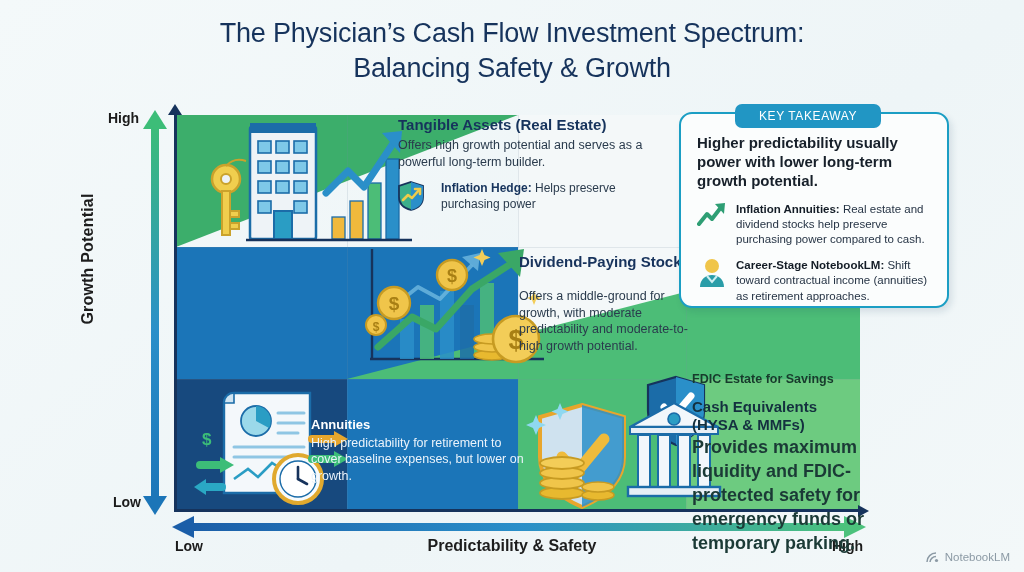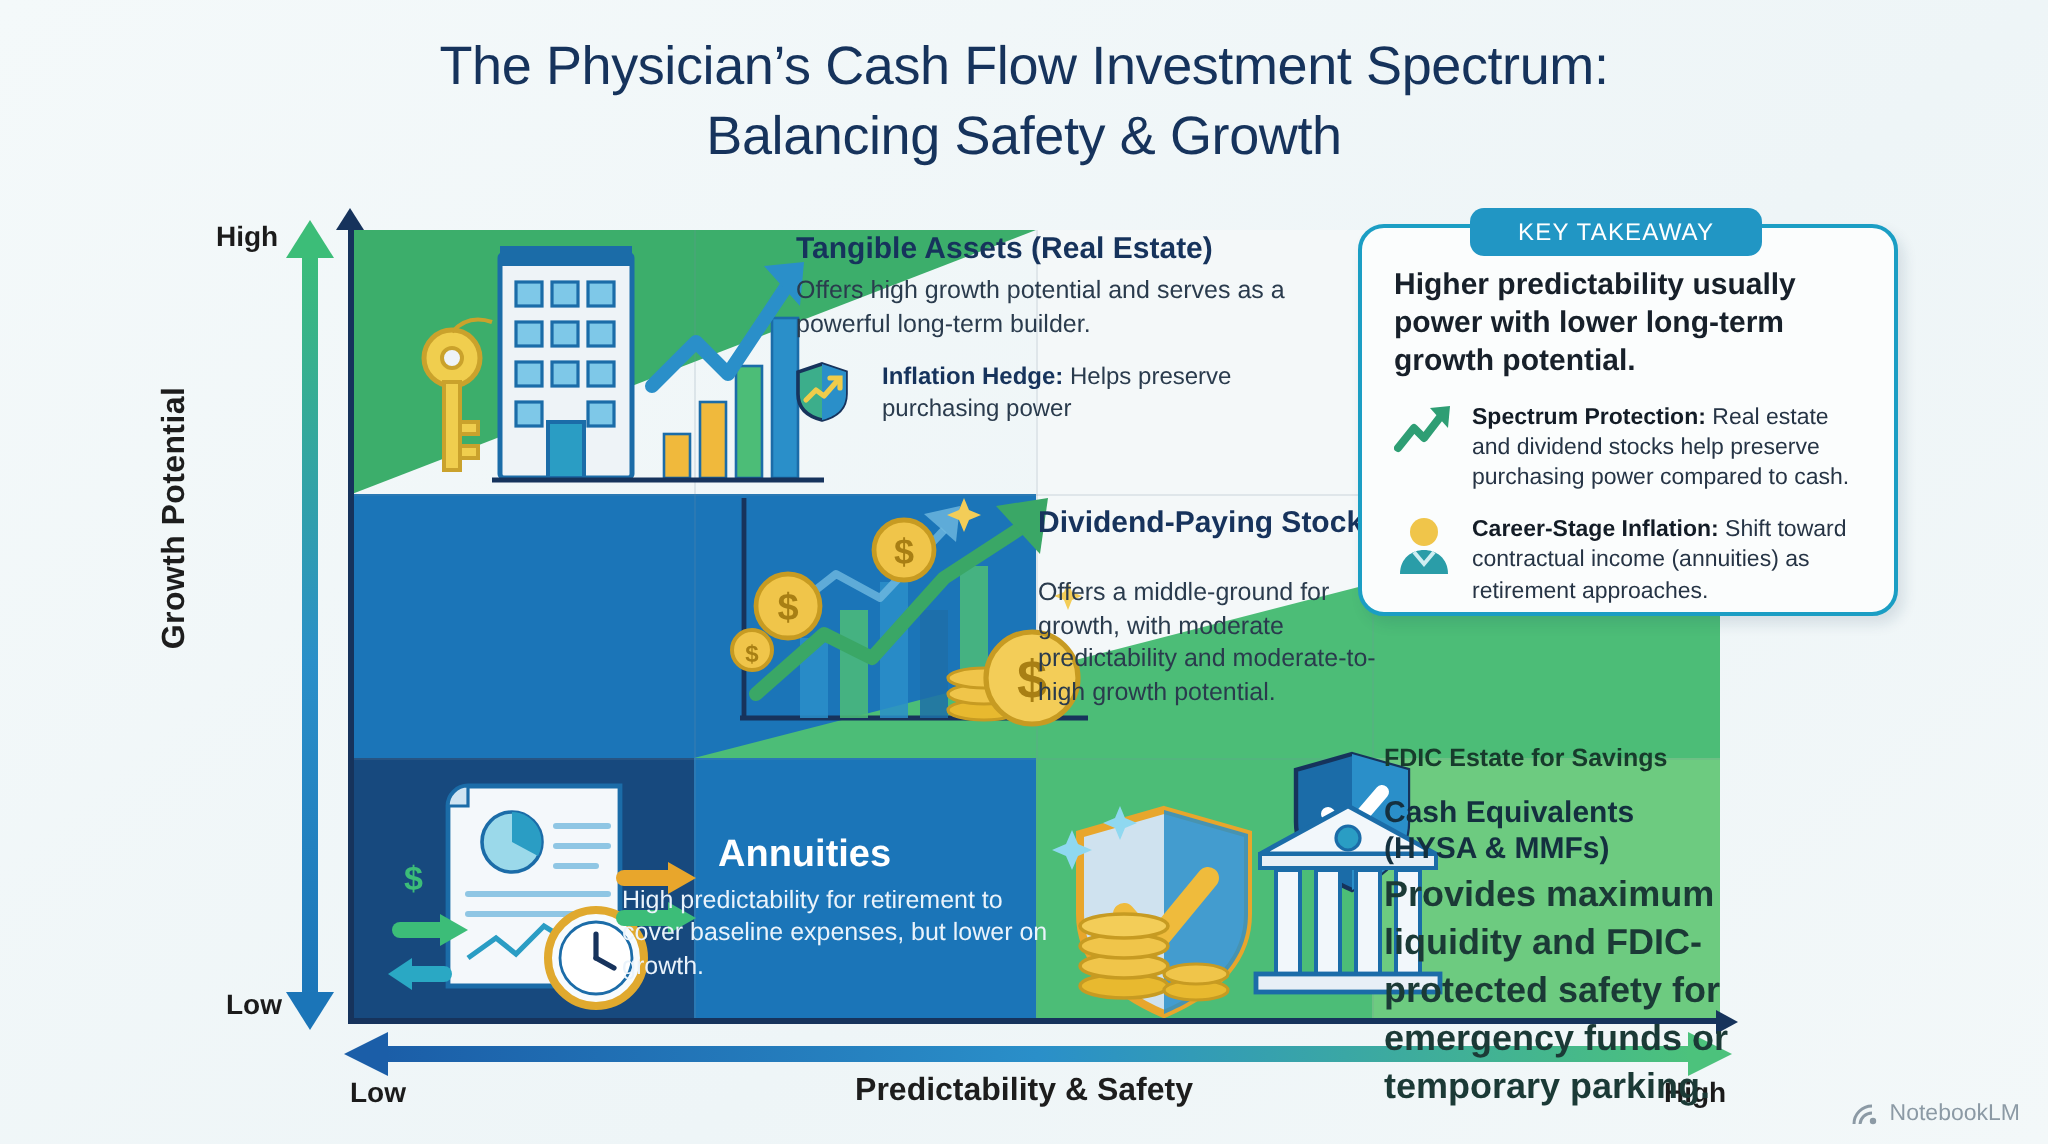--- a/index.html
+++ b/index.html
@@ -408,7 +408,7 @@
         <path d="M18 2 L28 1 L27 12 Z" fill="#2e9e74"></path>
       </svg>
       <div class="ki-text">
-        <b>Spectrum Protection:</b><span> Real estate and dividend stocks help preserve purchasing power compared to cash.</span>
+        <b>Inflation Annuities:</b><span> Real estate and dividend stocks help preserve purchasing power compared to cash.</span>
       </div>
     </div>
 

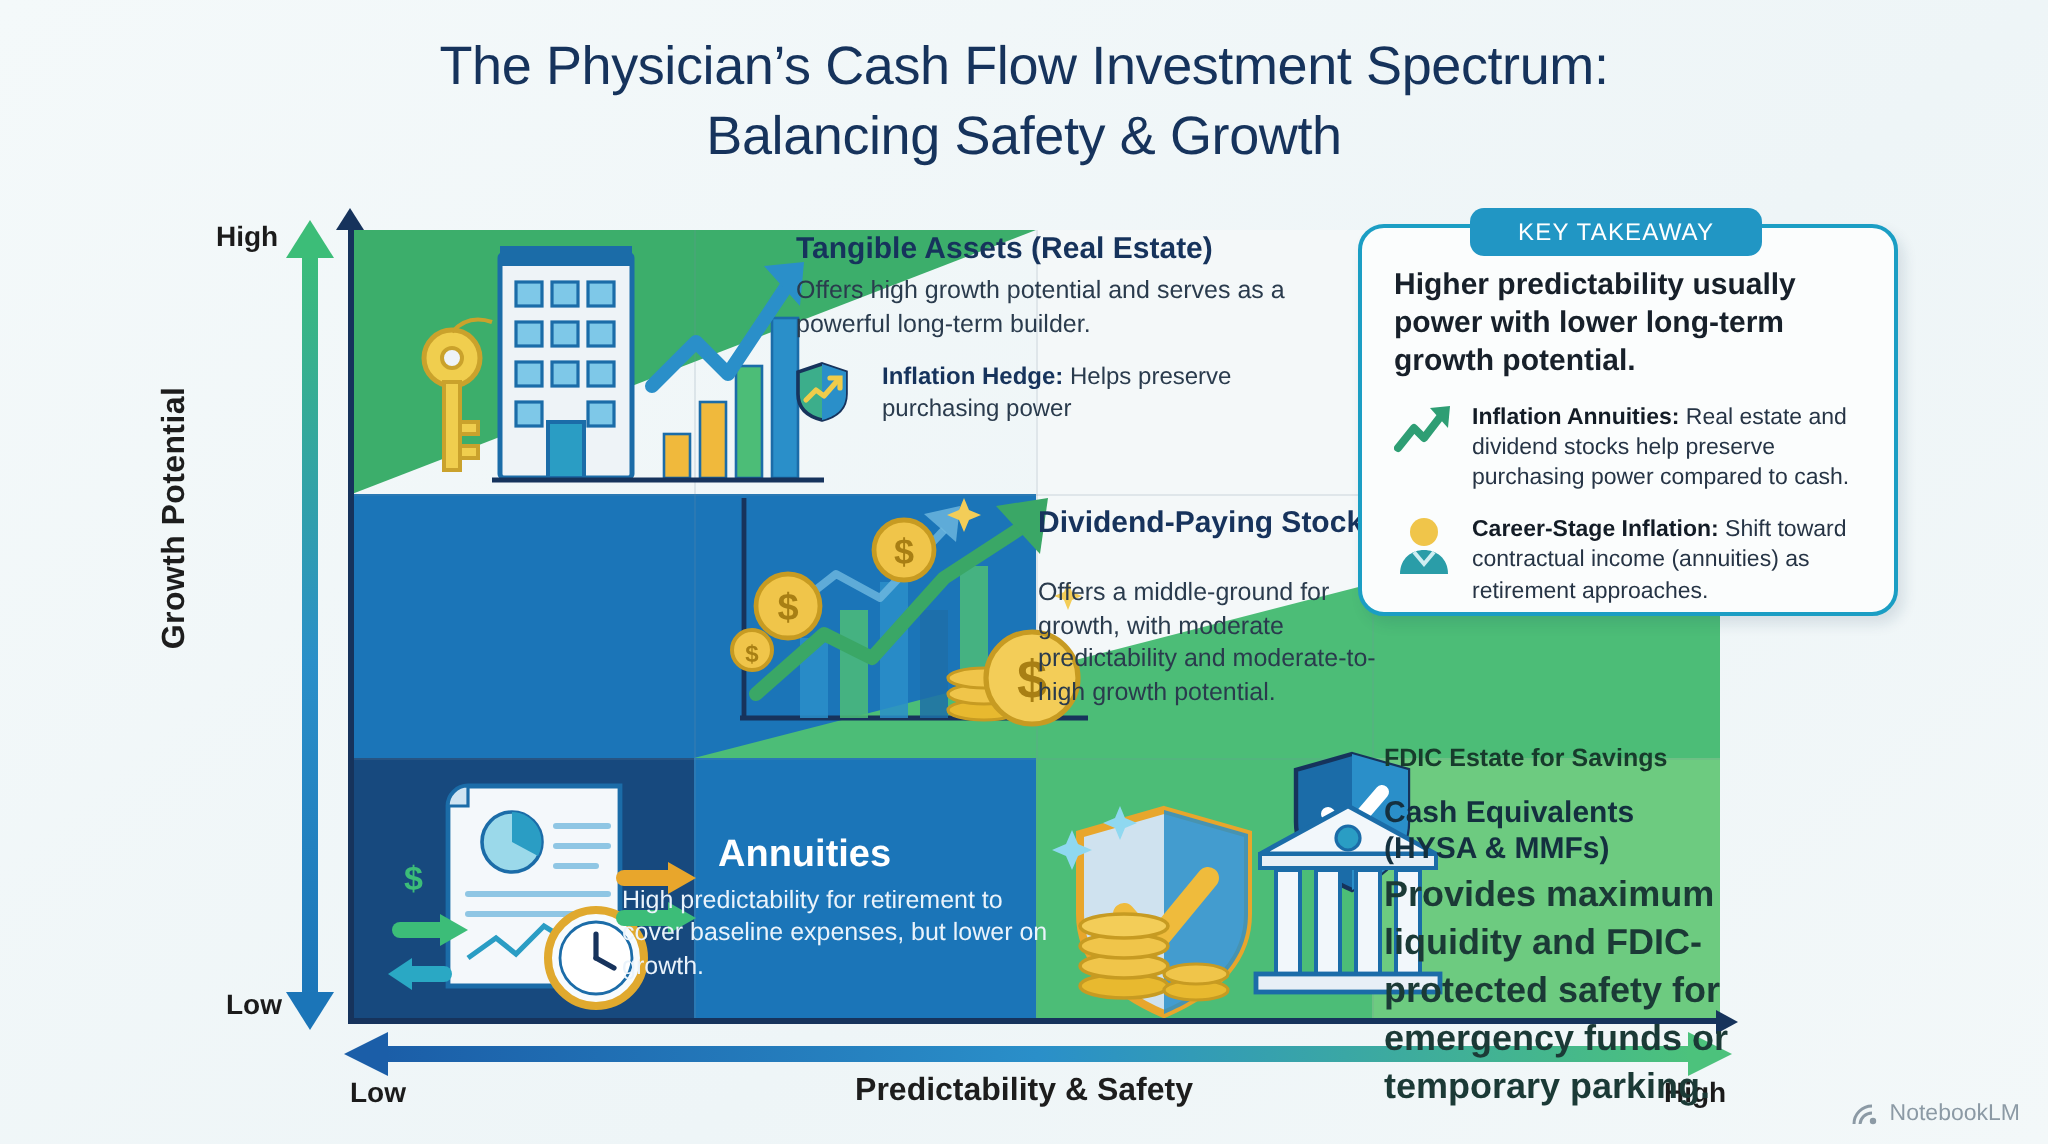--- a/index.html
+++ b/index.html
@@ -419,7 +419,7 @@
         <path d="M10 18 l5 6 5 -6" fill="none" stroke="#cfeef2" stroke-width="2"></path>
       </svg>
       <div class="ki-text">
-        <b>Career-Stage Inflation:</b><span> Shift toward contractual income (annuities) as retirement approaches.</span>
+        <b>Career-Stage NotebookLM:</b><span> Shift toward contractual income (annuities) as retirement approaches.</span>
       </div>
     </div>
   </div>

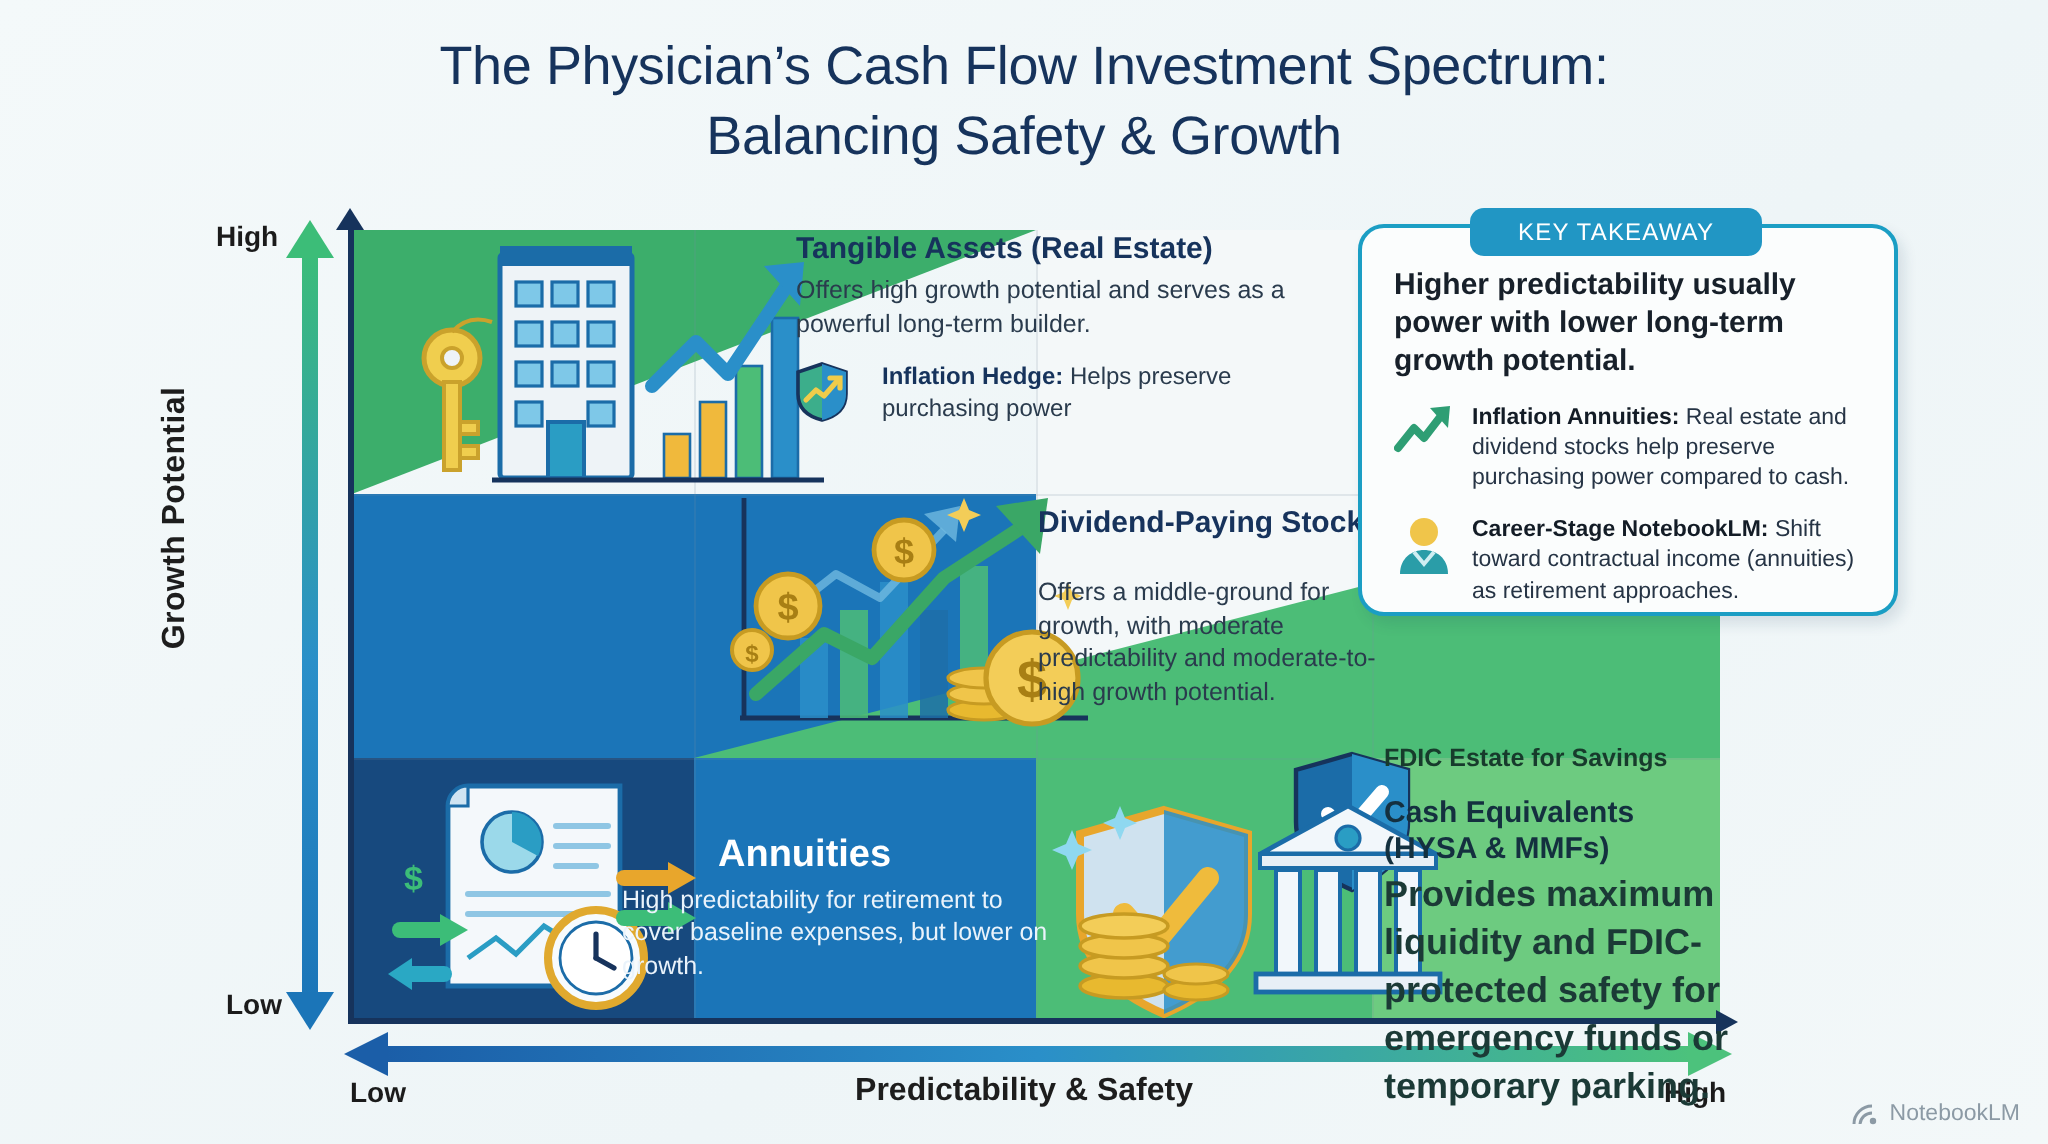--- a/index.html
+++ b/index.html
@@ -116,7 +116,7 @@
 
   
   #blk-annuities { left:311px; top:417px; width:215px; }
-  #blk-annuities .b-head { font-size:19px; color:#ffffff;padding-left:48px; }
+  #blk-annuities .b-head { font-size:13px; color:#ffffff; }
   #blk-annuities .b-body { font-size:12.5px; color:#eaf3fb; margin-top:2px; }
 
   

